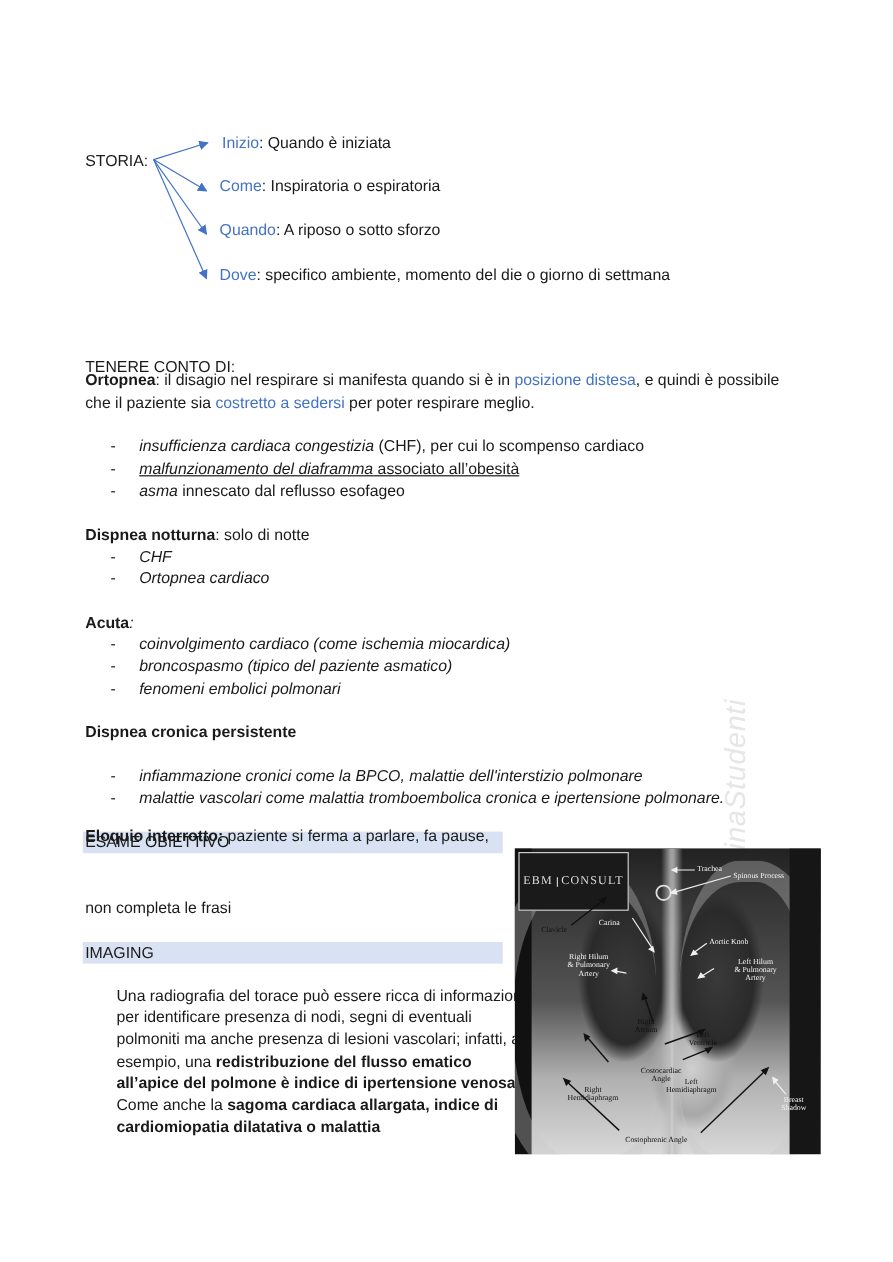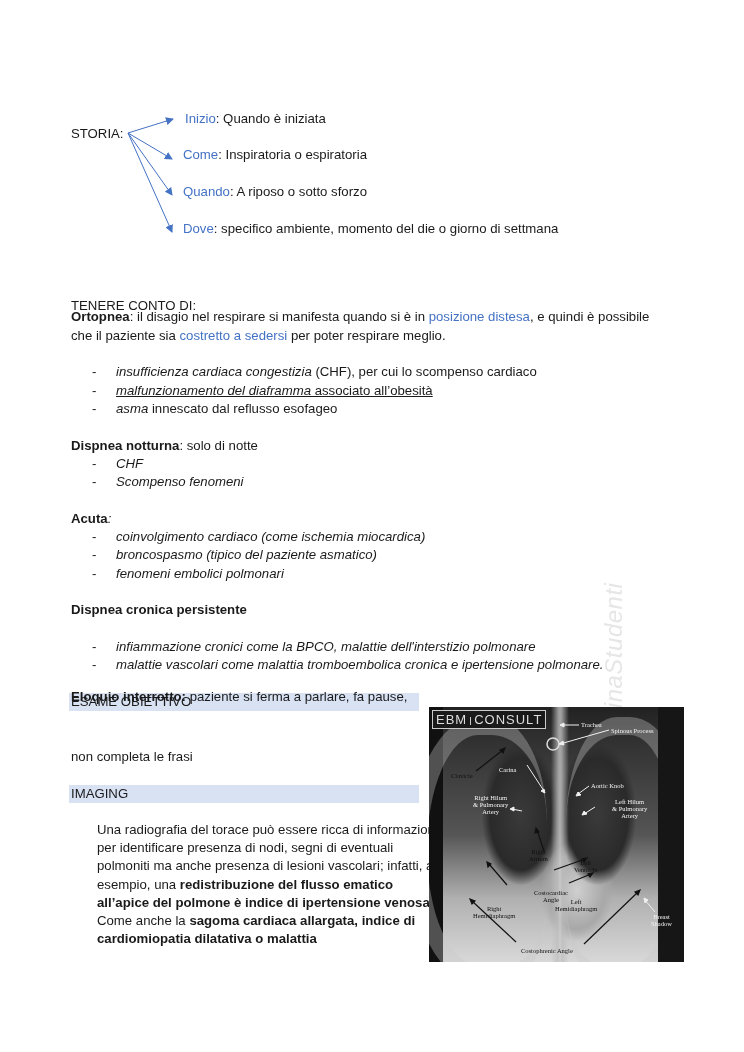--- a/index.html
+++ b/index.html
@@ -115,7 +115,7 @@
   <span class="b">Dispnea notturna</span><span>: solo di notte</span>
 </div>
 <div class="bullet" style="top:455px;"><span class="dash">-</span><span class="i">CHF</span></div>
-<div class="bullet" style="top:473px;"><span class="dash">-</span><span class="i">Scompenso fenomeni</span></div>
+<div class="bullet" style="top:473px;"><span class="dash">-</span><span class="i">Ortopnea cardiaco</span></div>
 
 <div class="line" style="top:510px;">
   <span class="b">Acuta</span><span class="i">:</span>

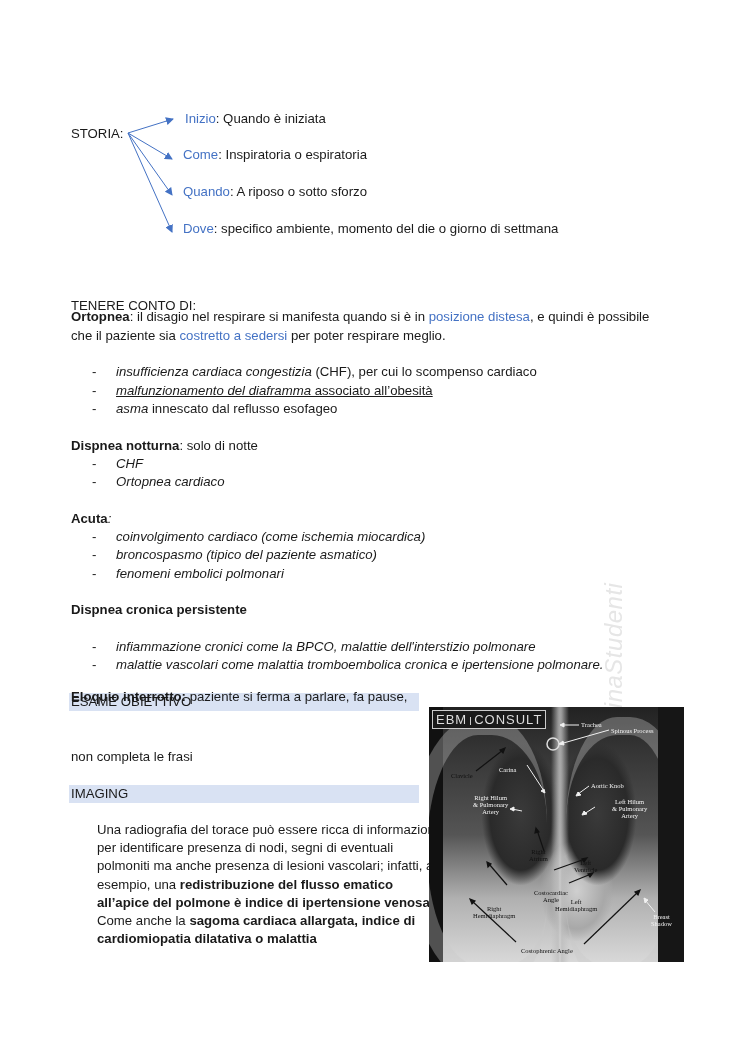--- a/index.html
+++ b/index.html
@@ -50,8 +50,8 @@
   .xray .edge-r { position: absolute; right: 0; top: 0; width: 26px; height: 100%; background: #161616; }
   .xray .logo {
     position: absolute; left: 3px; top: 3px; border: 1px solid #ccc; background: #1a1a1a;
-    color: #ddd; font-family: Liberation Sans, sans-serif; font-size: 13px; letter-spacing: 1px;
-    padding: 1px 3px;
+    color: #ddd; font-family: Liberation Serif, serif; font-size: 10px; letter-spacing: 1px;
+    padding: 18px 3px;
   }
   .xray .logo .sep { display: inline-block; width: 1px; height: 8px; background: #ccc; margin: 0 3px; vertical-align: middle; }
   .xray .lbl {

